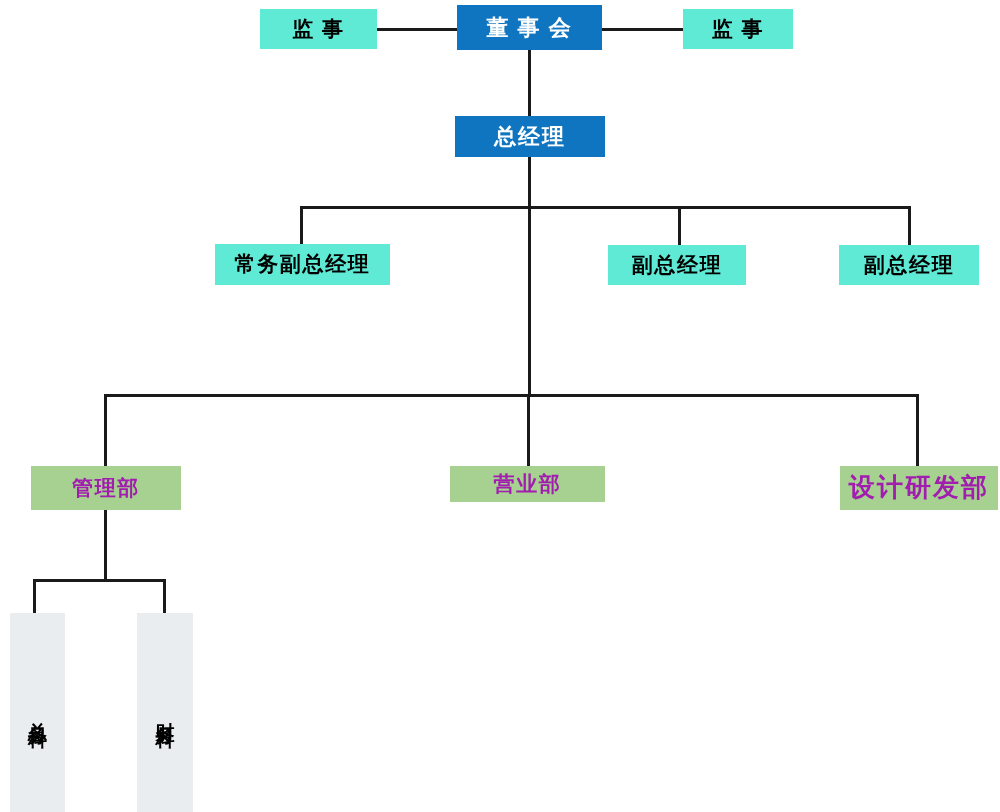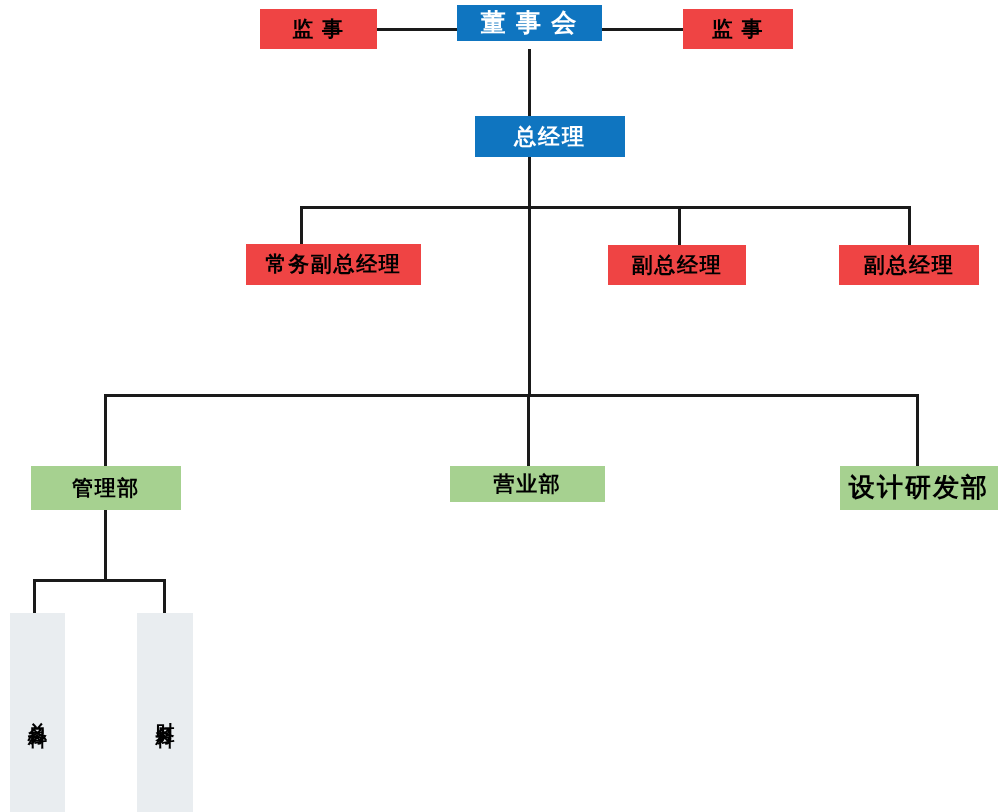--- a/index.html
+++ b/index.html
@@ -36,7 +36,7 @@
     color: #FFFFFF;
   }
   .node.light {
-    background: #ef4444;
+    background: #5eead4;
     color: #000000;
   }
   .node.green {

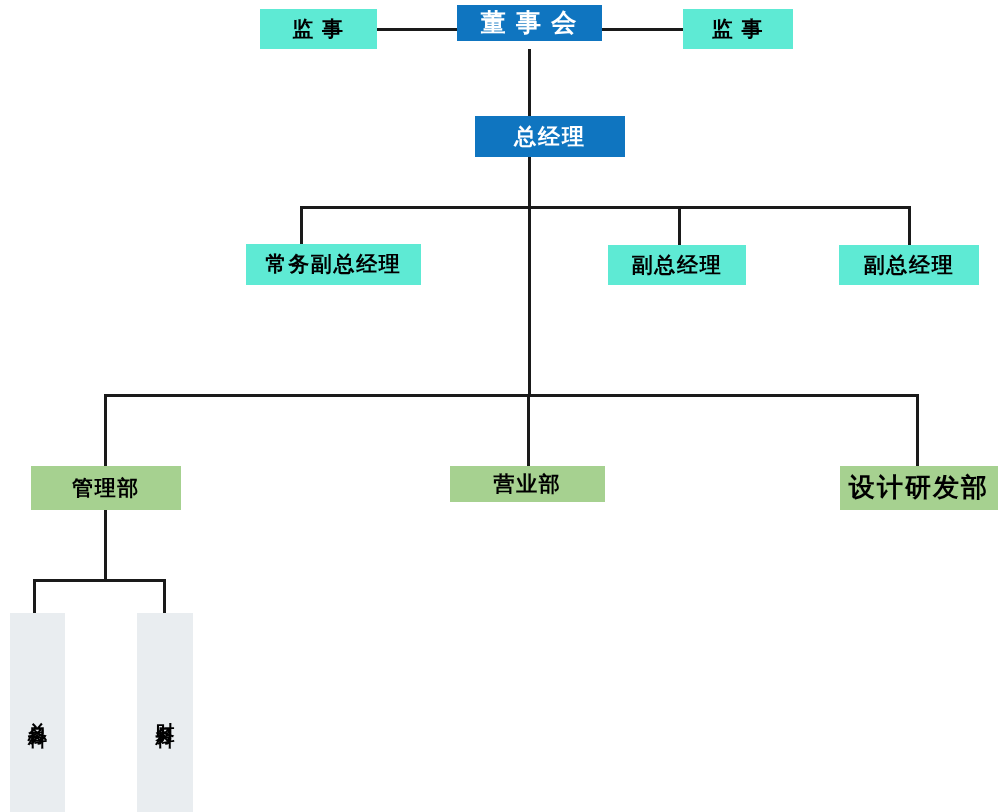--- a/index.html
+++ b/index.html
@@ -96,7 +96,7 @@
 
   <div class="node light" style="left:260px; top:9px; width:117px; height:40px; font-size:21px;">监 事</div>
 
-  <div class="node dark" style="left:457px; top:5px; width:145px; height:36px; font-size:25px;">董 事 会</div>
+  <div class="node dark" style="left:457px; top:5px; width:145px; height:45px; font-size:22px;">董 事 会</div>
 
   <div class="node light" style="left:683px; top:9px; width:110px; height:40px; font-size:21px;">监 事</div>
 

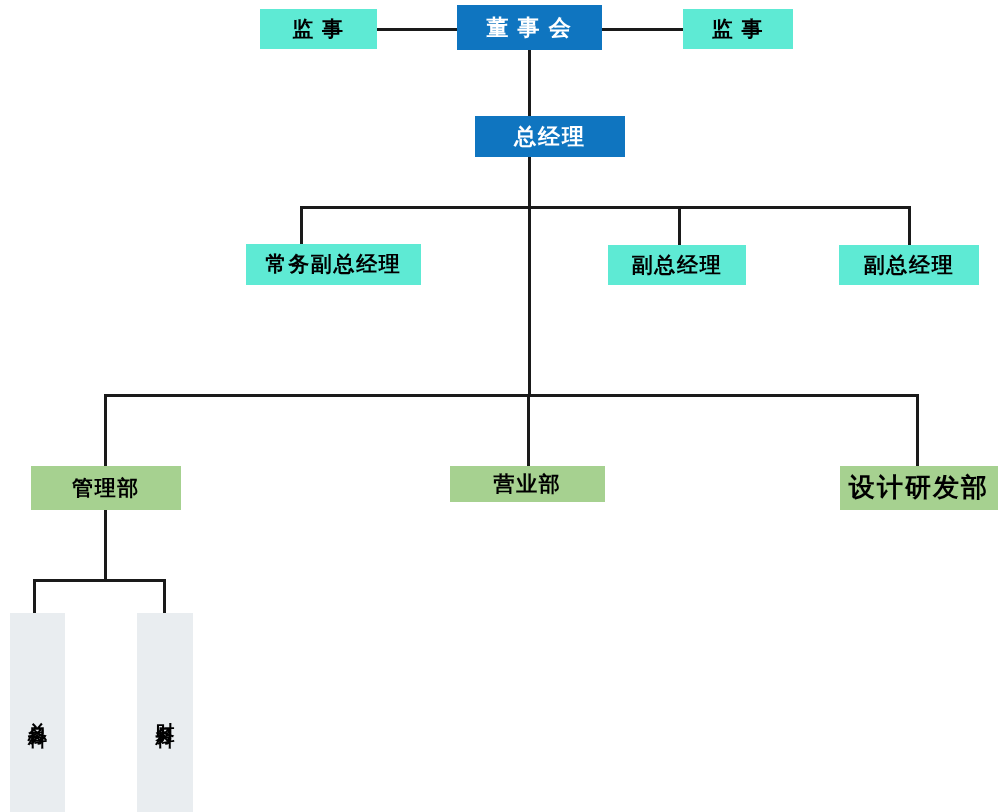--- a/index.html
+++ b/index.html
@@ -100,7 +100,7 @@
 
   <div class="node light" style="left:683px; top:9px; width:110px; height:40px; font-size:21px;">监 事</div>
 
-  <div class="node dark" style="left:455px; top:116px; width:150px; height:41px; font-size:22px;margin-left:20px;">总经理</div>
+  <div class="node dark" style="left:455px; top:116px; width:150px; height:41px; font-size:22px;">总经理</div>
 
   <div class="node light" style="left:215px; top:244px; width:175px; height:41px; font-size:21px;margin-left:31px;">常务副总经理</div>
 

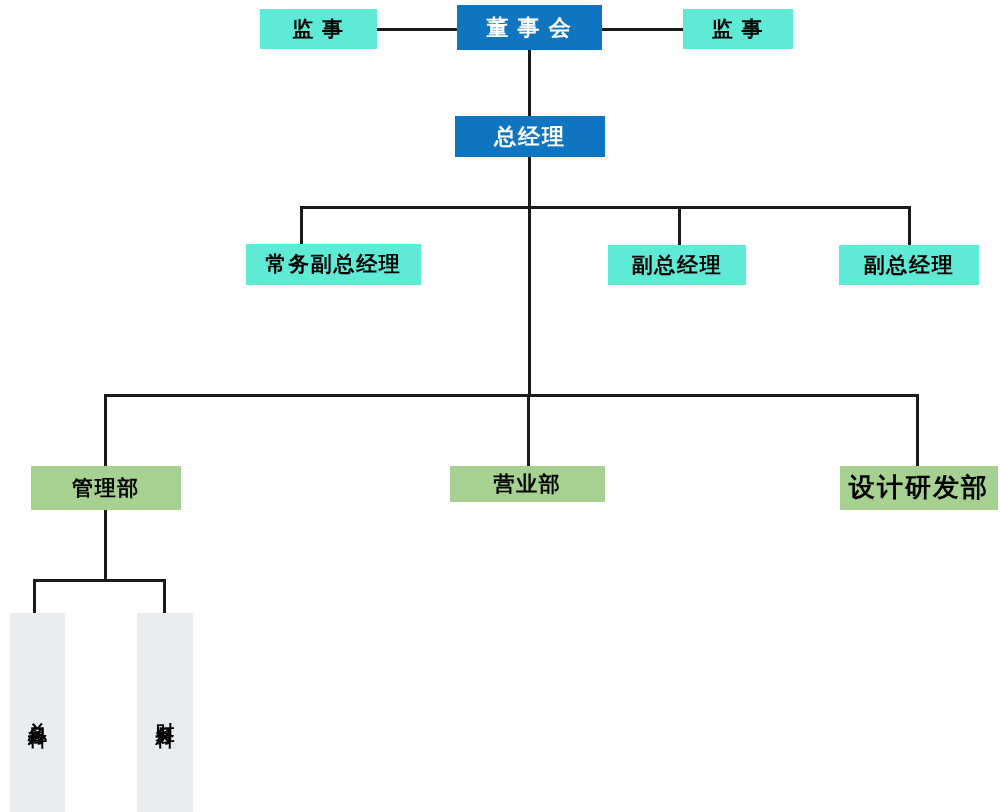--- a/index.html
+++ b/index.html
@@ -102,7 +102,7 @@
 
   <div class="node dark" style="left:455px; top:116px; width:150px; height:41px; font-size:22px;">总经理</div>
 
-  <div class="node light" style="left:215px; top:244px; width:175px; height:41px; font-size:21px;margin-left:31px;">常务副总经理</div>
+  <div class="node light" style="left:215px; top:244px; width:175px; height:41px; font-size:21px;">常务副总经理</div>
 
   <div class="node light" style="left:608px; top:245px; width:138px; height:40px; font-size:21px;">副总经理</div>
 

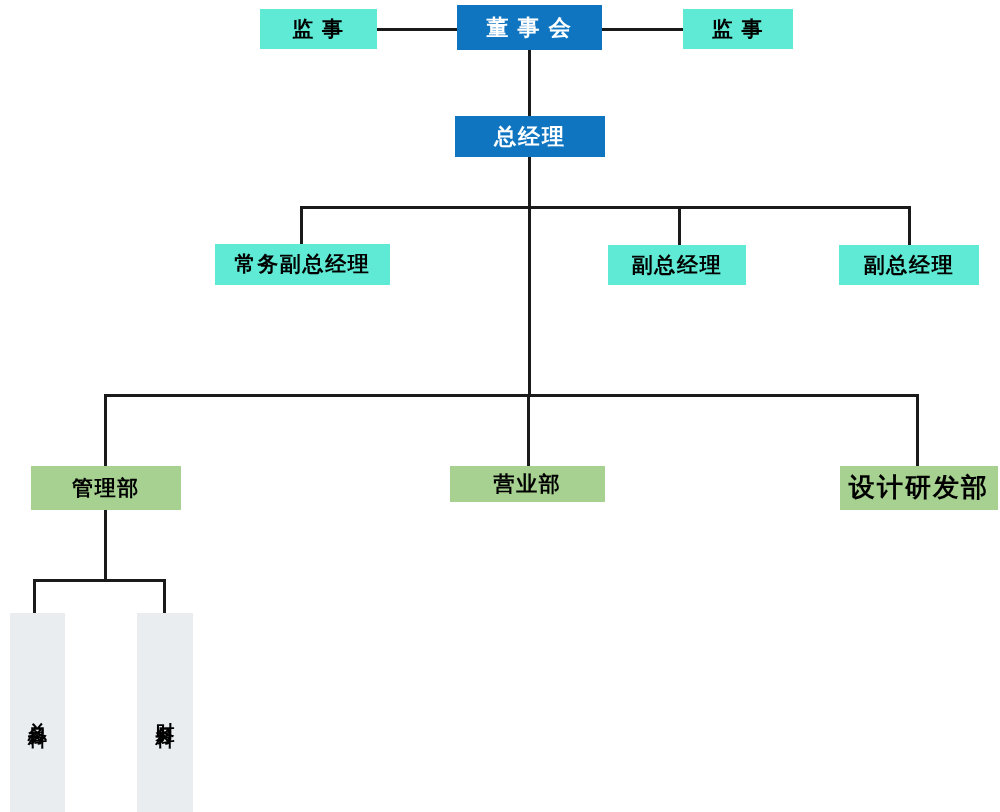--- a/index.html
+++ b/index.html
@@ -41,7 +41,7 @@
   }
   .node.green {
     background: #A6D190;
-    color: #000000;
+    color: #a21caf;
   }
   .node.grey {
     background: #E9EDF0;

